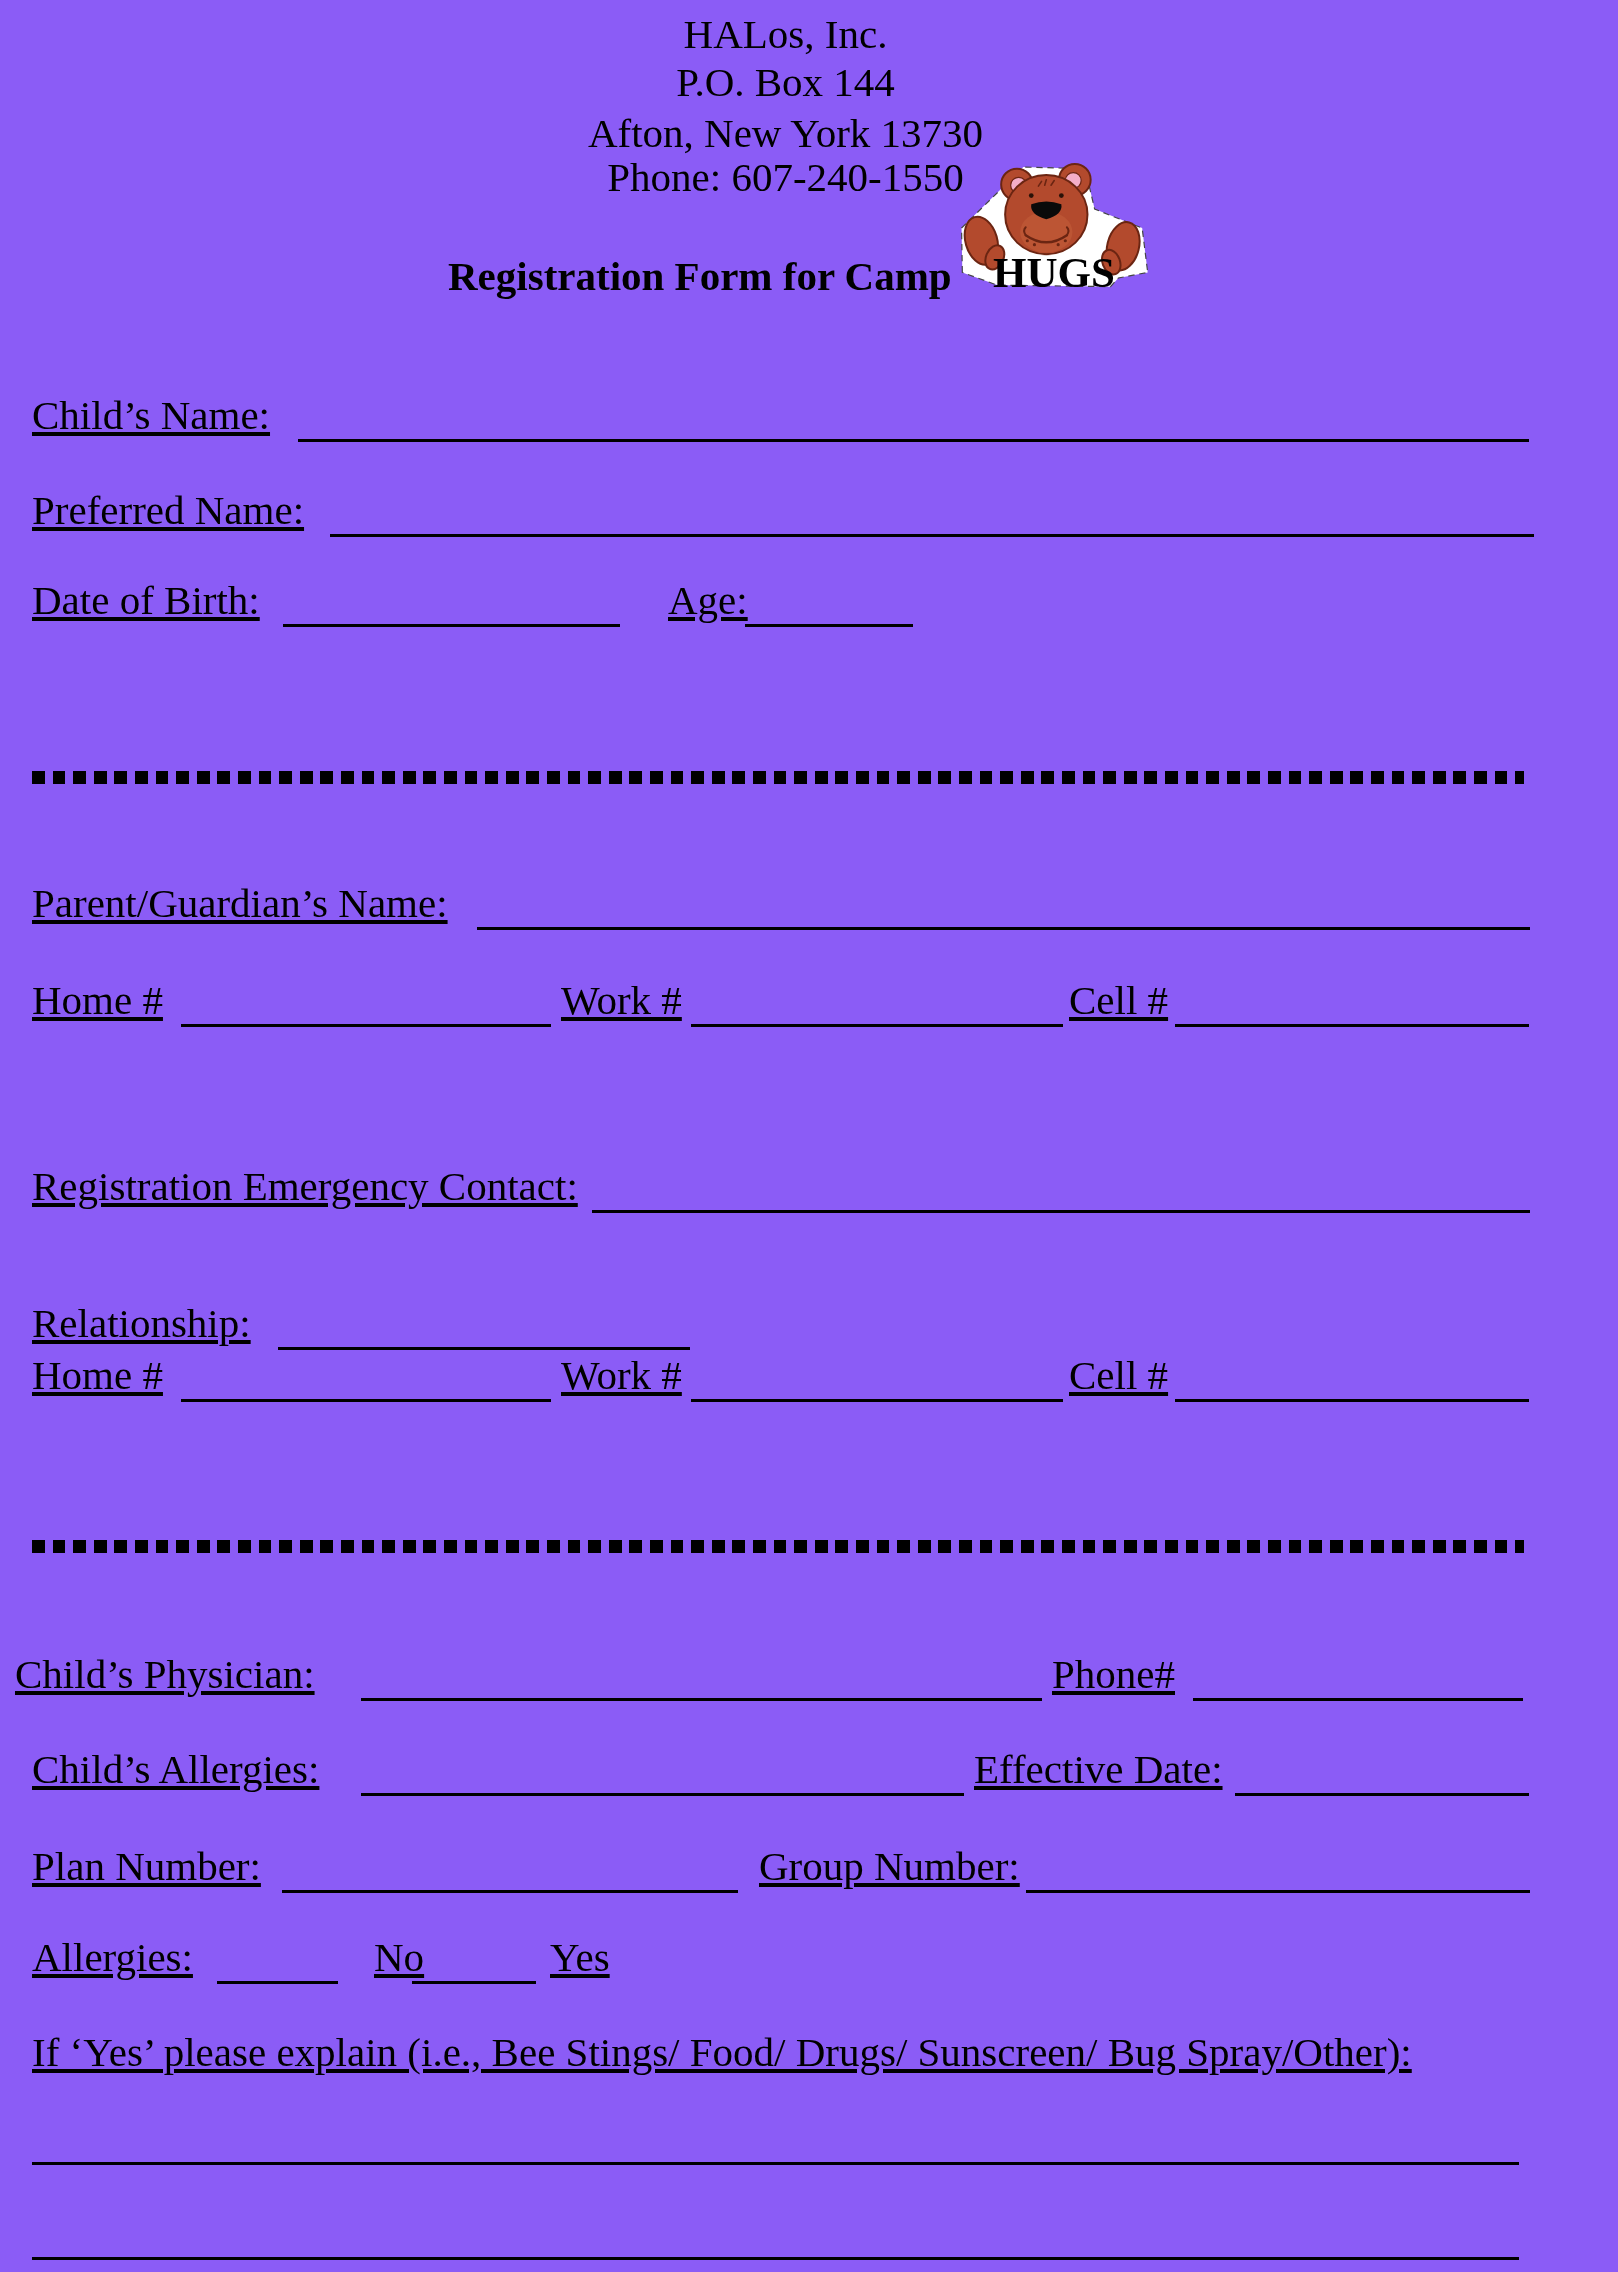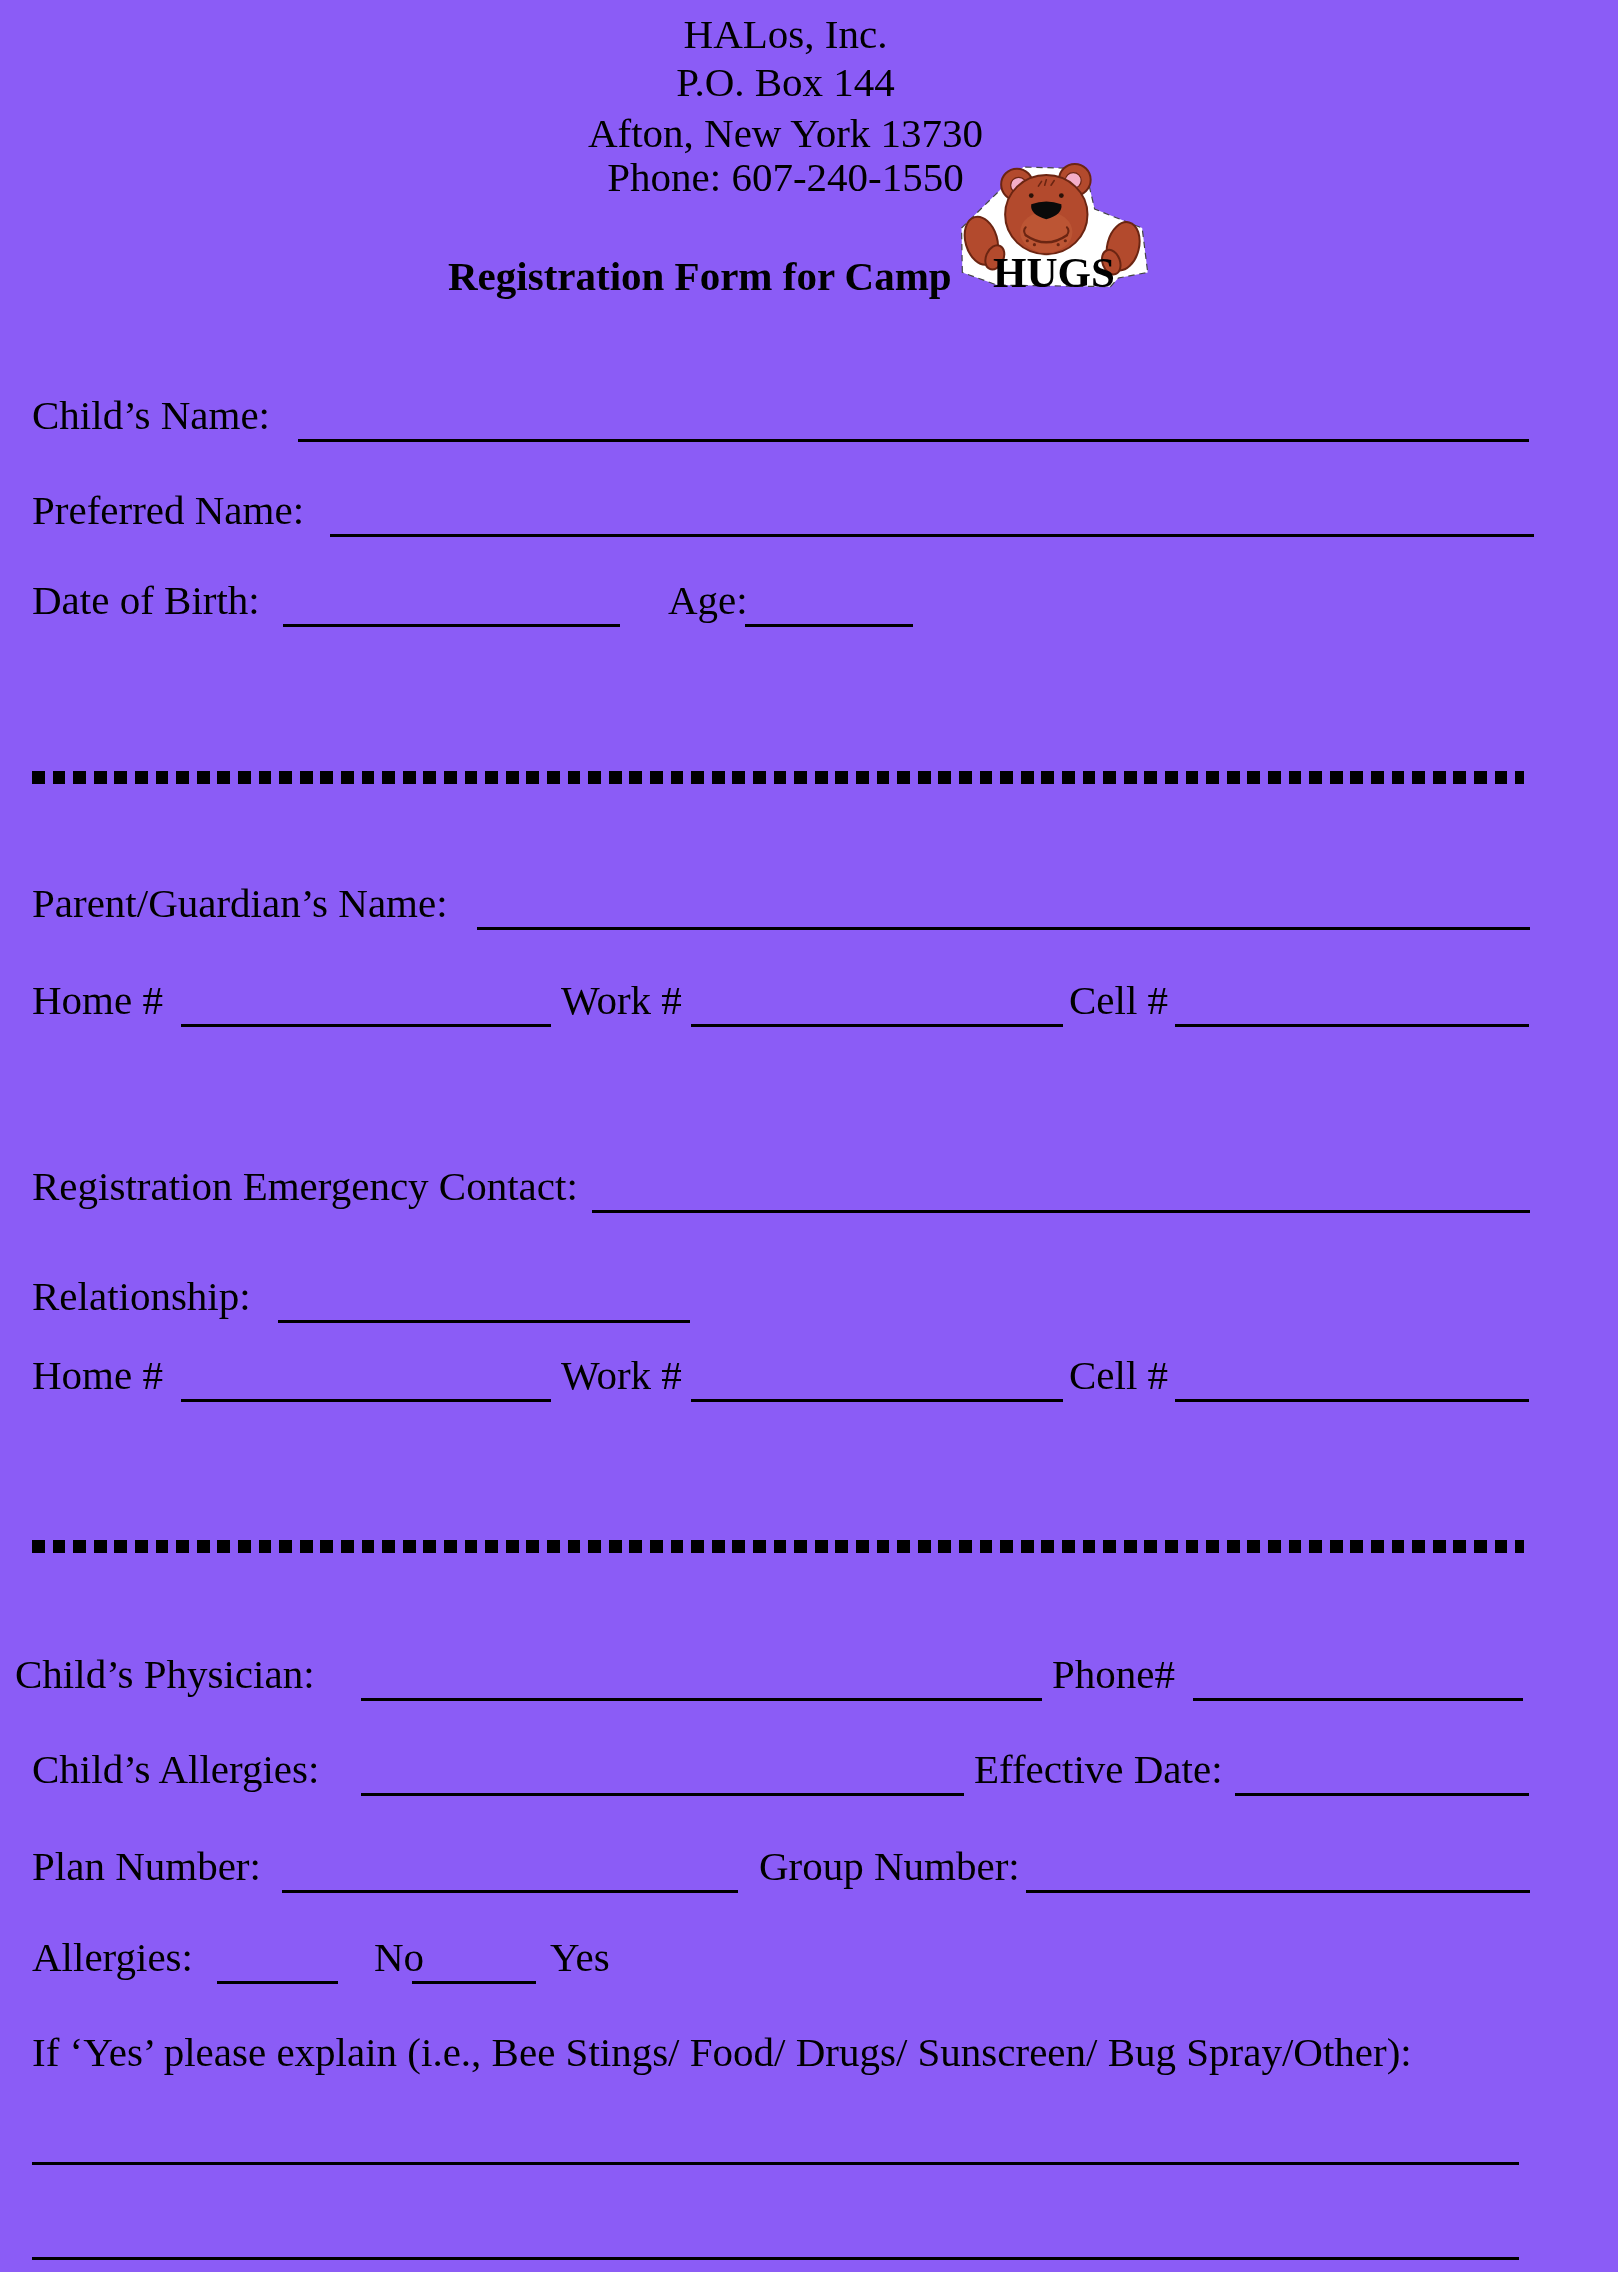--- a/index.html
+++ b/index.html
@@ -37,6 +37,7 @@
     font-size: 41px;
     line-height: 41px;
     white-space: nowrap;
+    text-decoration: underline;
   }
   .line {
     position: absolute;

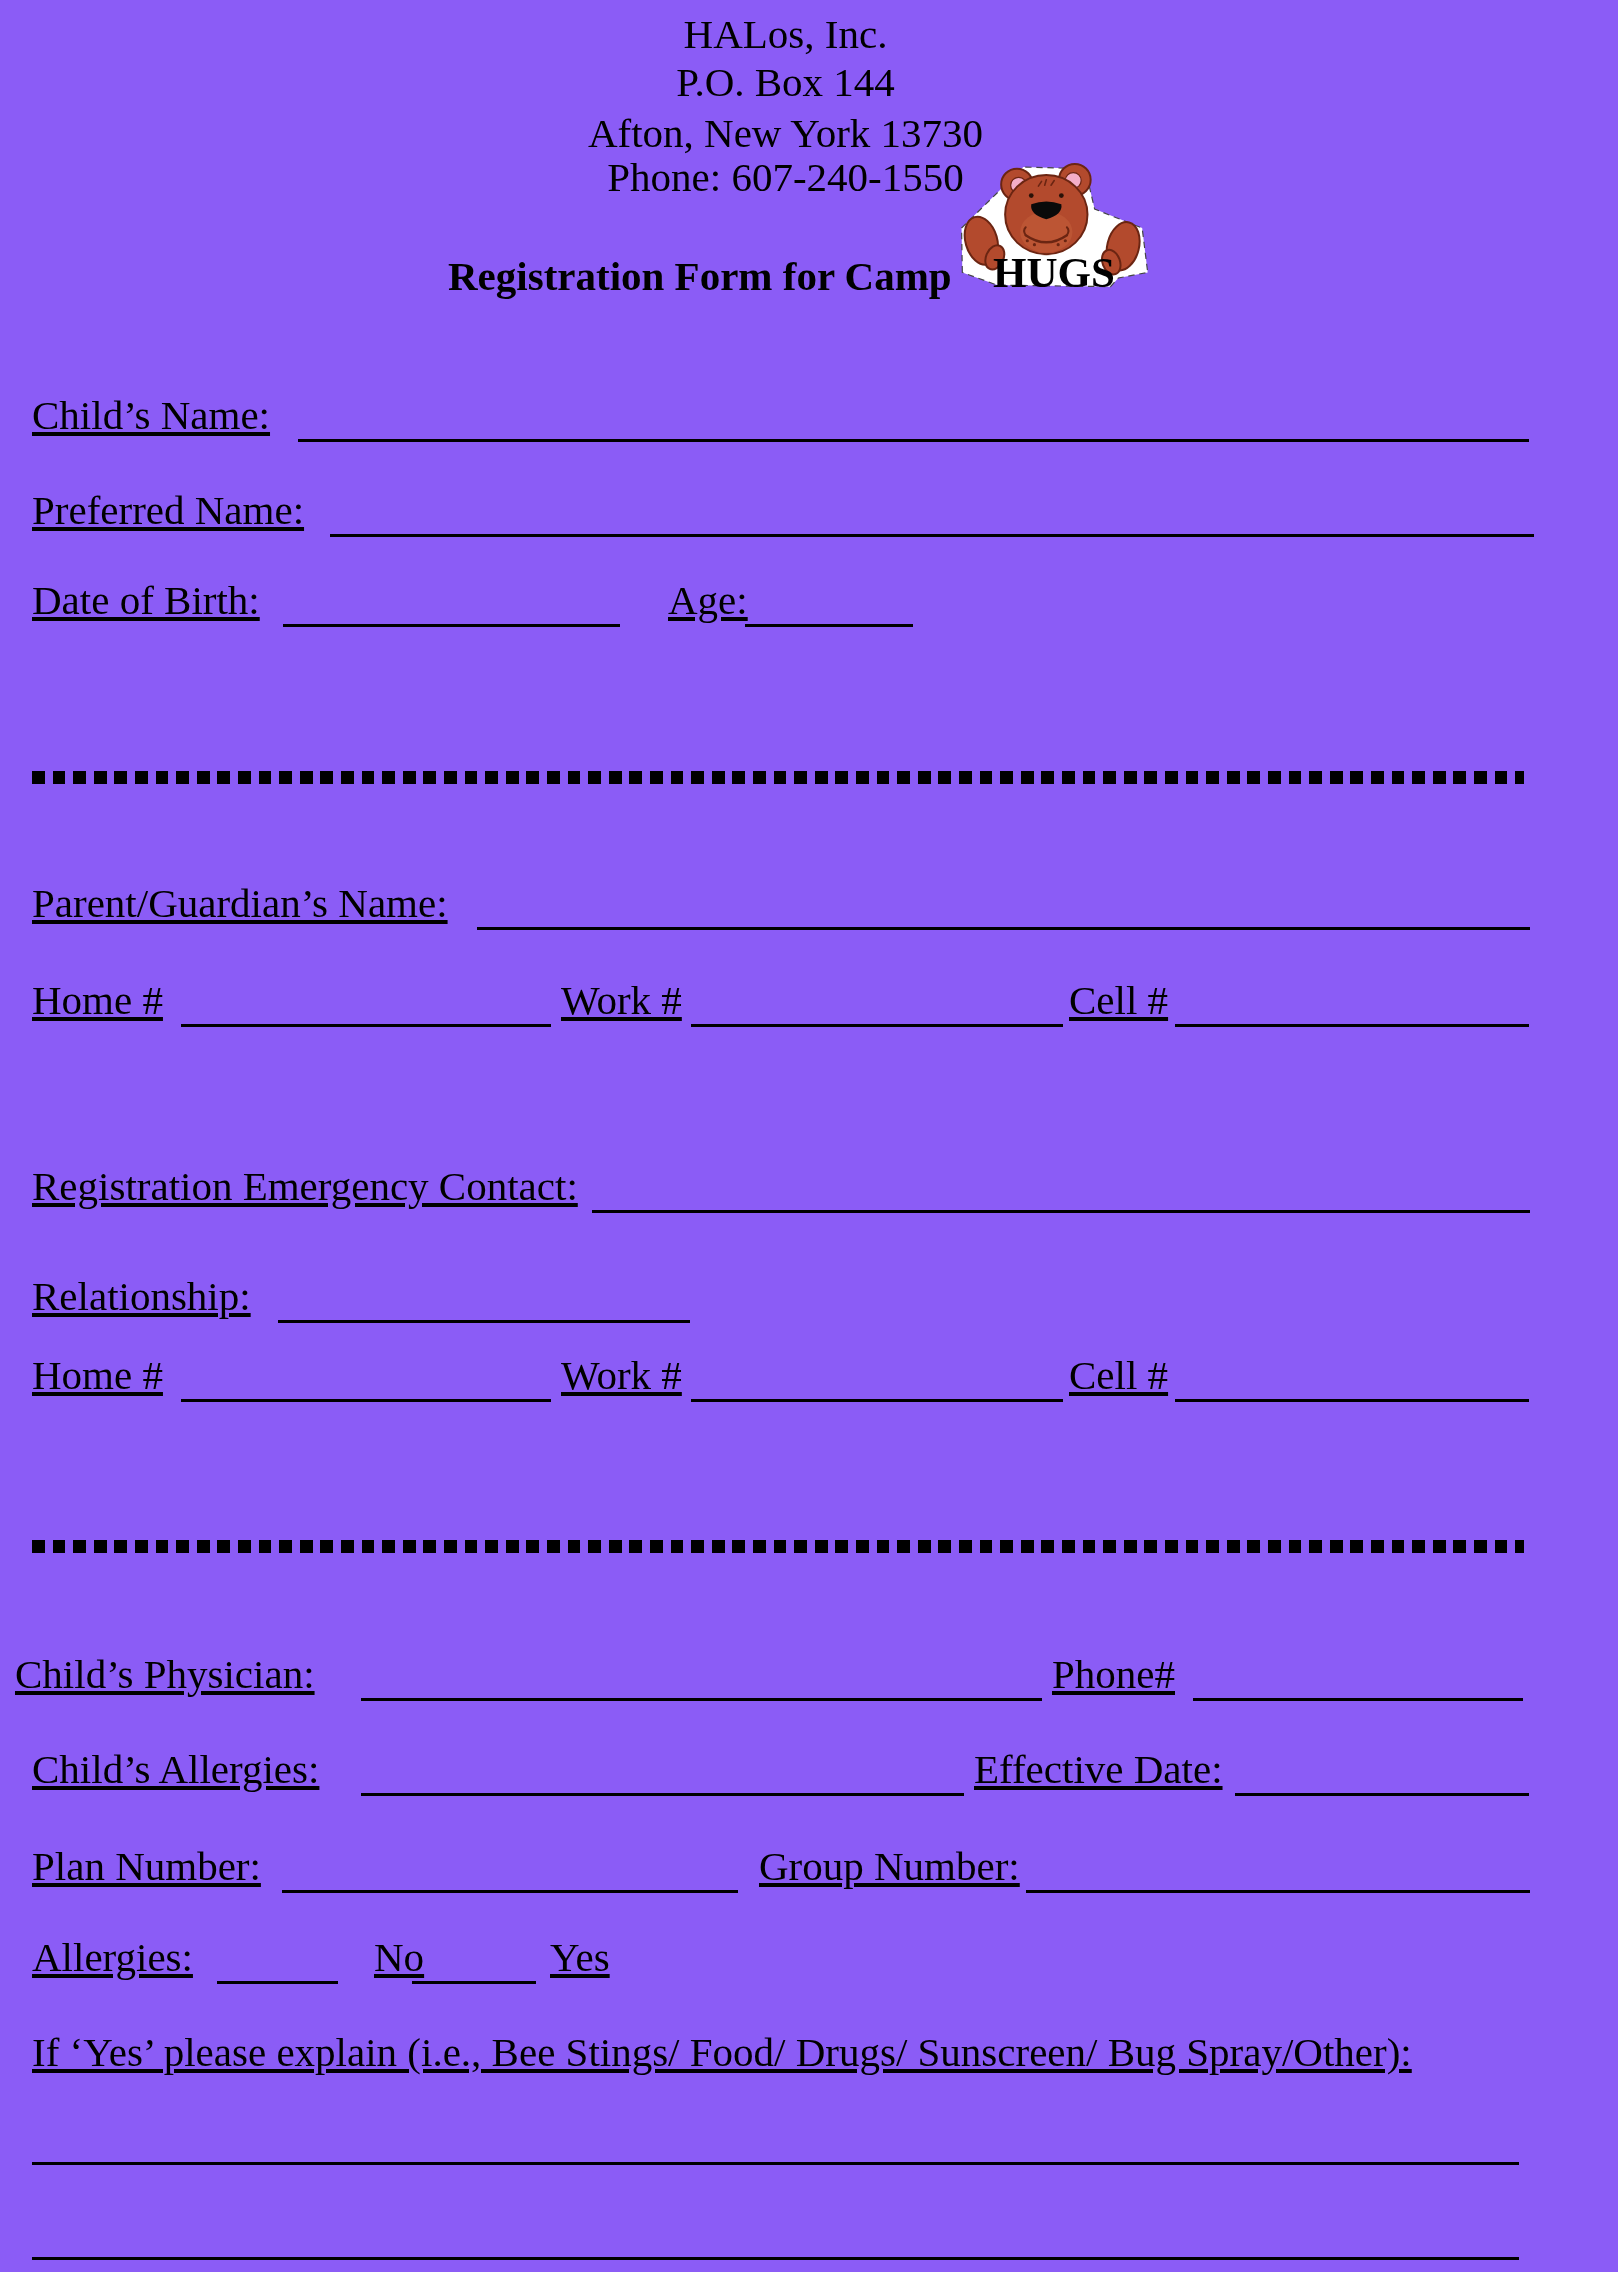--- a/index.html
+++ b/index.html
@@ -156,7 +156,7 @@
     <span class="line" style="left:592px; width:938px"></span>
   </div>
 
-  <div class="row" style="top:1276px">
+  <div class="row" style="top:1303px">
     <span class="lbl" style="left:32px">Relationship:</span>
     <span class="line" style="left:278px; width:412px"></span>
   </div>

